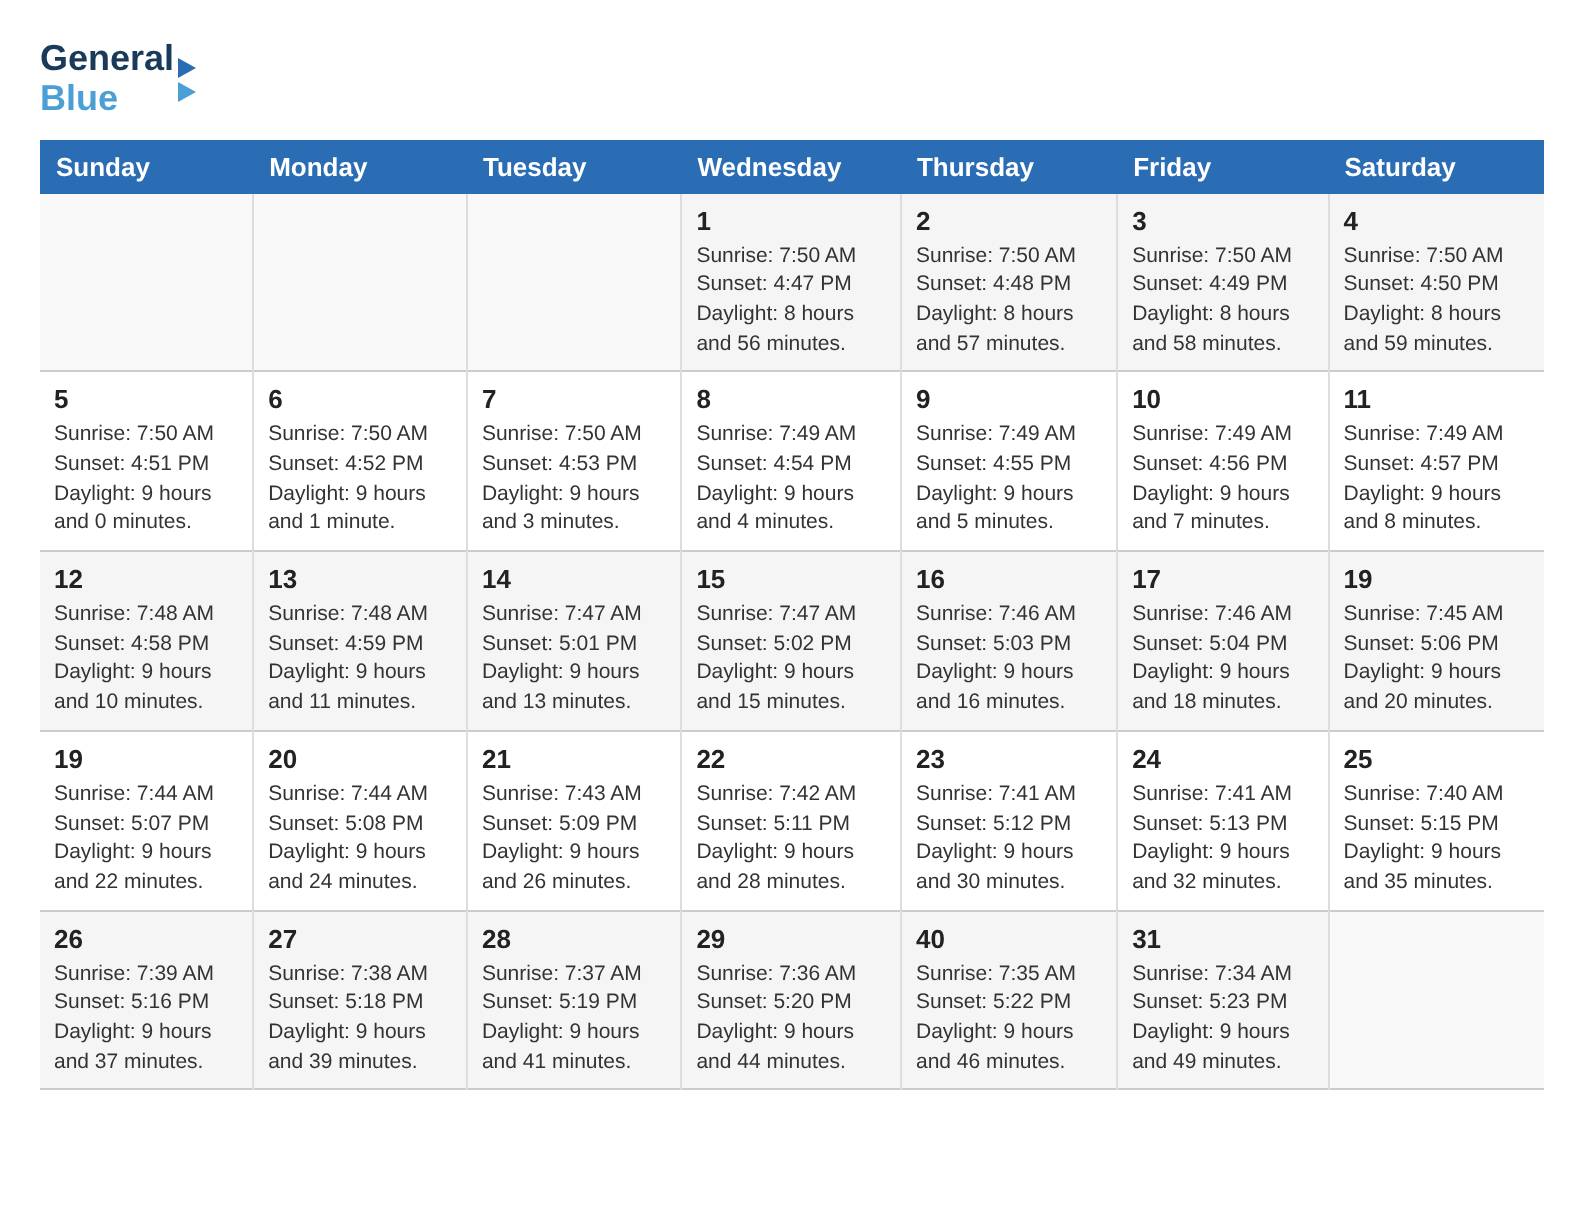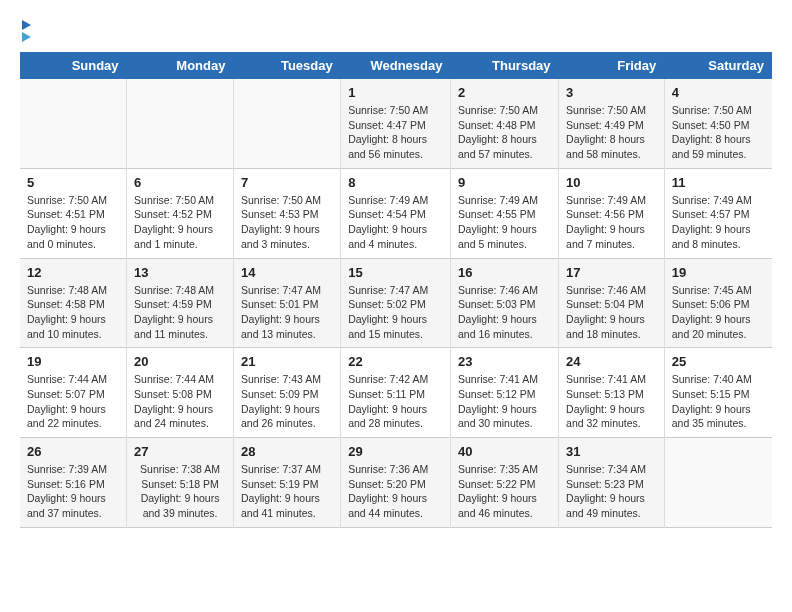--- a/index.html
+++ b/index.html
@@ -90,6 +90,7 @@
   <div class="logo">
     <div>
       <div style="display:flex;align-items:center;">
+        <span class="logo-text">General<br><span>Blue</span></span>
         <div style="display:flex;flex-direction:column;margin-left:2px;">
           <div style="width:0;height:0;border-style:solid;border-width:5px 0 5px 9px;border-color:transparent transparent transparent #2a6db5;margin-bottom:2px;"></div>
           <div style="width:0;height:0;border-style:solid;border-width:5px 0 5px 9px;border-color:transparent transparent transparent #4a9fd4;"></div>

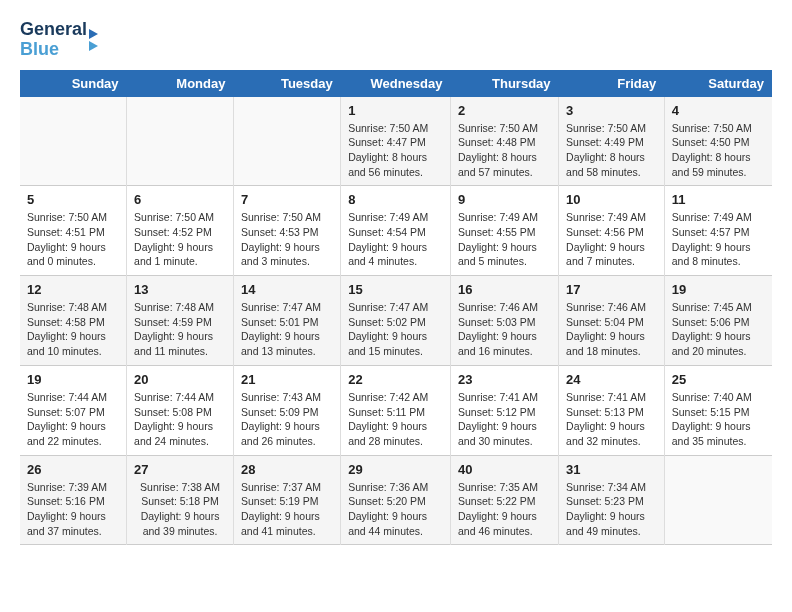--- a/index.html
+++ b/index.html
@@ -49,7 +49,7 @@
     thead tr th {
       background-color: #2a6db5;
       color: #fff;
-      text-align: right;
+      text-align: left;
       padding: 6px 8px;
       font-size: 13px;
       font-weight: bold;

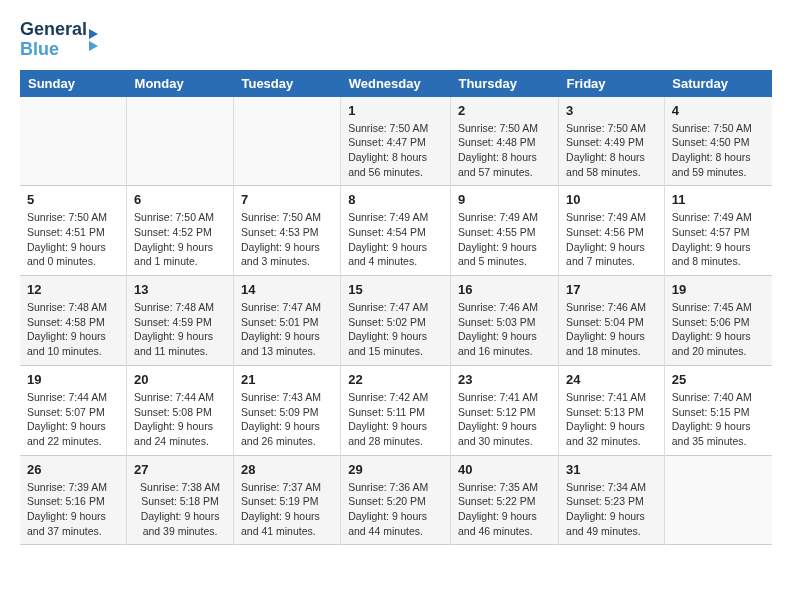--- a/index.html
+++ b/index.html
@@ -287,7 +287,7 @@
         </td>
         <td>
           <div class="day-num">27</div>
-          <div class="day-info" style="white-space: pre-line; text-align: center;">Sunrise: 7:38 AM
+          <div class="day-info" style="white-space: pre-line;">Sunrise: 7:38 AM
 Sunset: 5:18 PM
 Daylight: 9 hours and 39 minutes.</div>
         </td>

